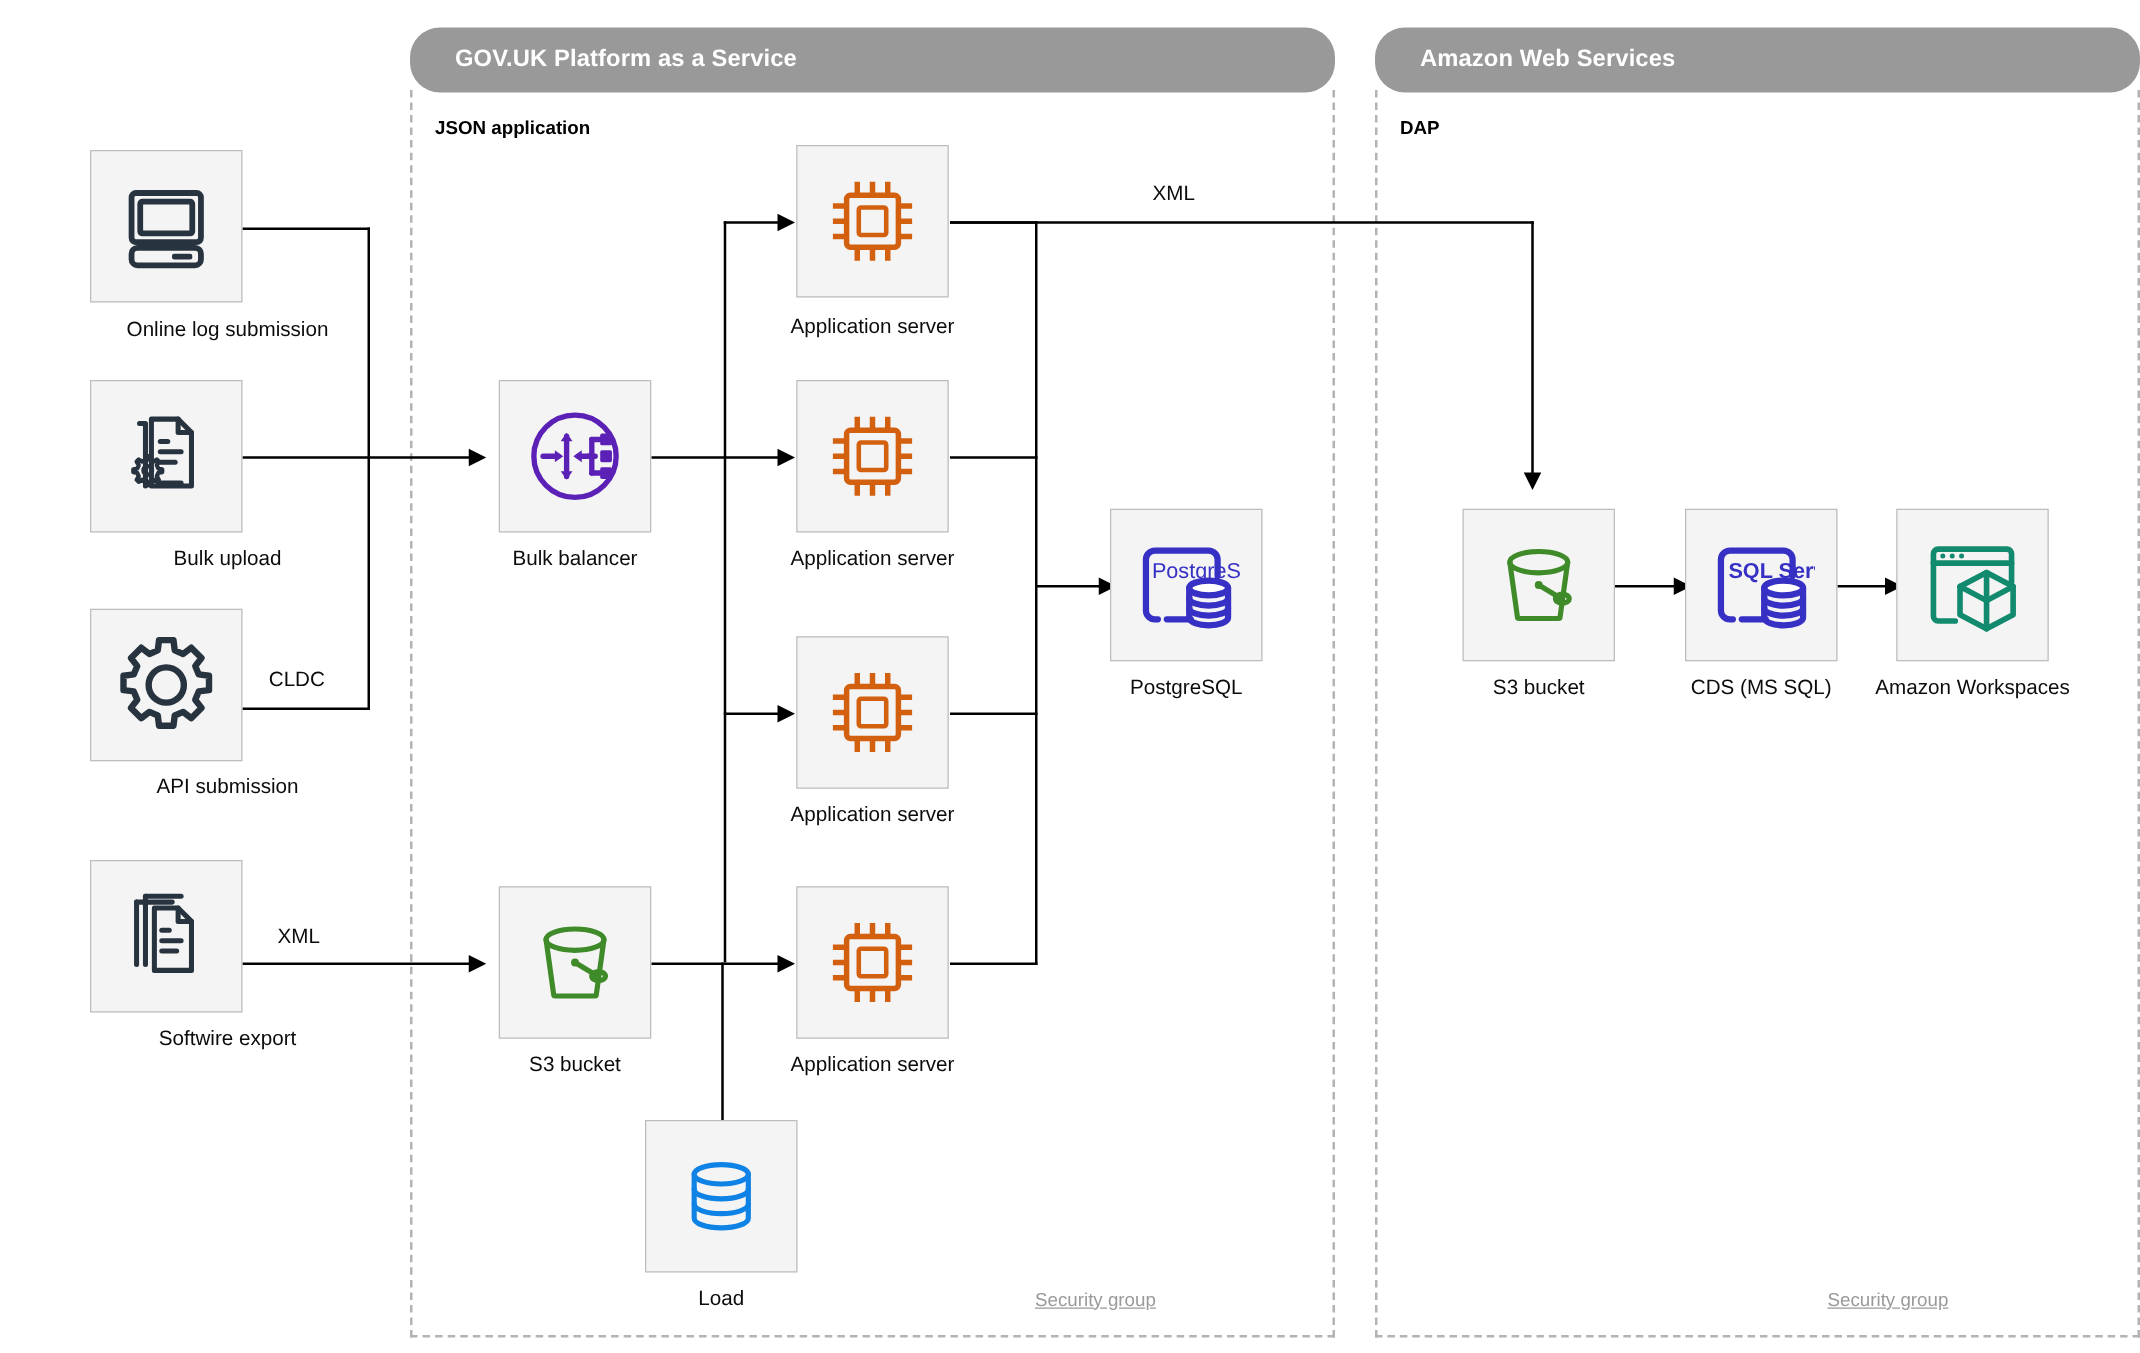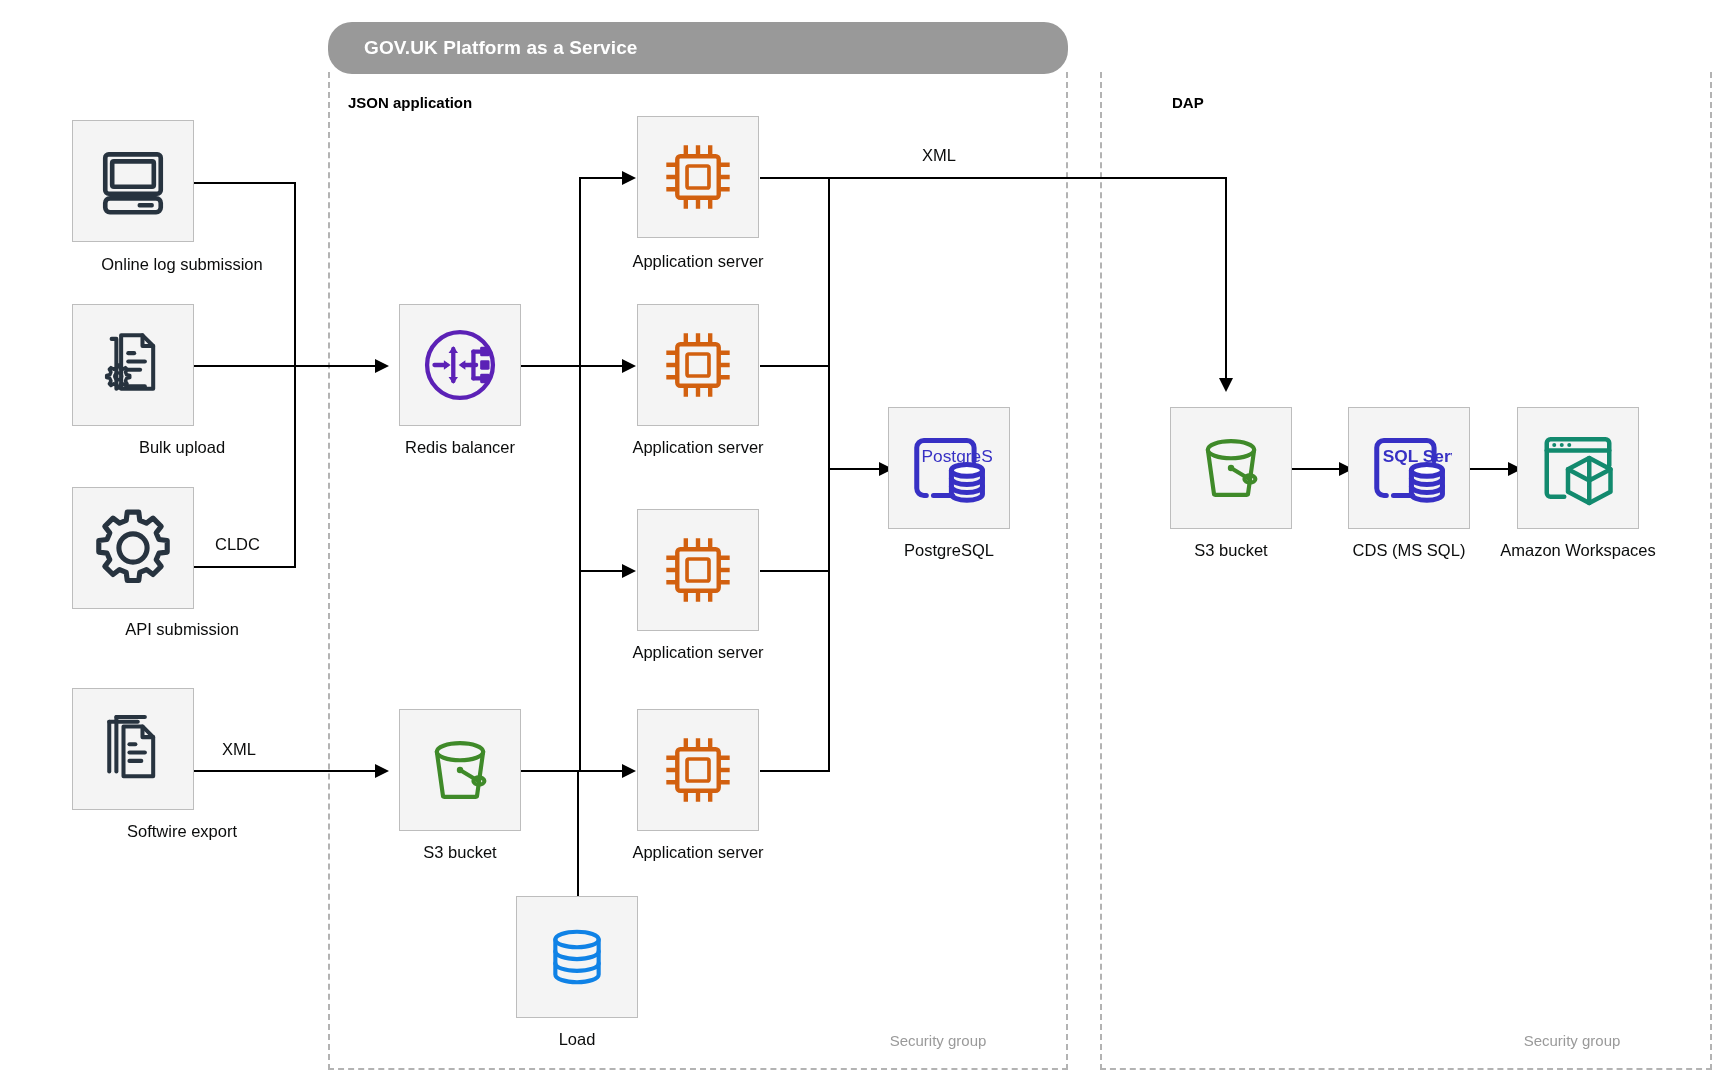--- a/index.html
+++ b/index.html
@@ -106,6 +106,9 @@
   <div class="security-group-label" style="left:828px; top:1032px; width:220px;">Security group</div>
 
   <div class="group-dashed" style="left:1100px; top:72px; width:612px; height:998px;"></div>
+  <div class="group-band" style="left:1100px; top:22px; width:612px; height:52px;">
+    <span class="group-band-title">Amazon Web Services</span>
+  </div>
   <div class="group-sub-title" style="left:1172px; top:94px;">DAP</div>
   <div class="security-group-label" style="left:1462px; top:1032px; width:220px;">Security group</div>
 

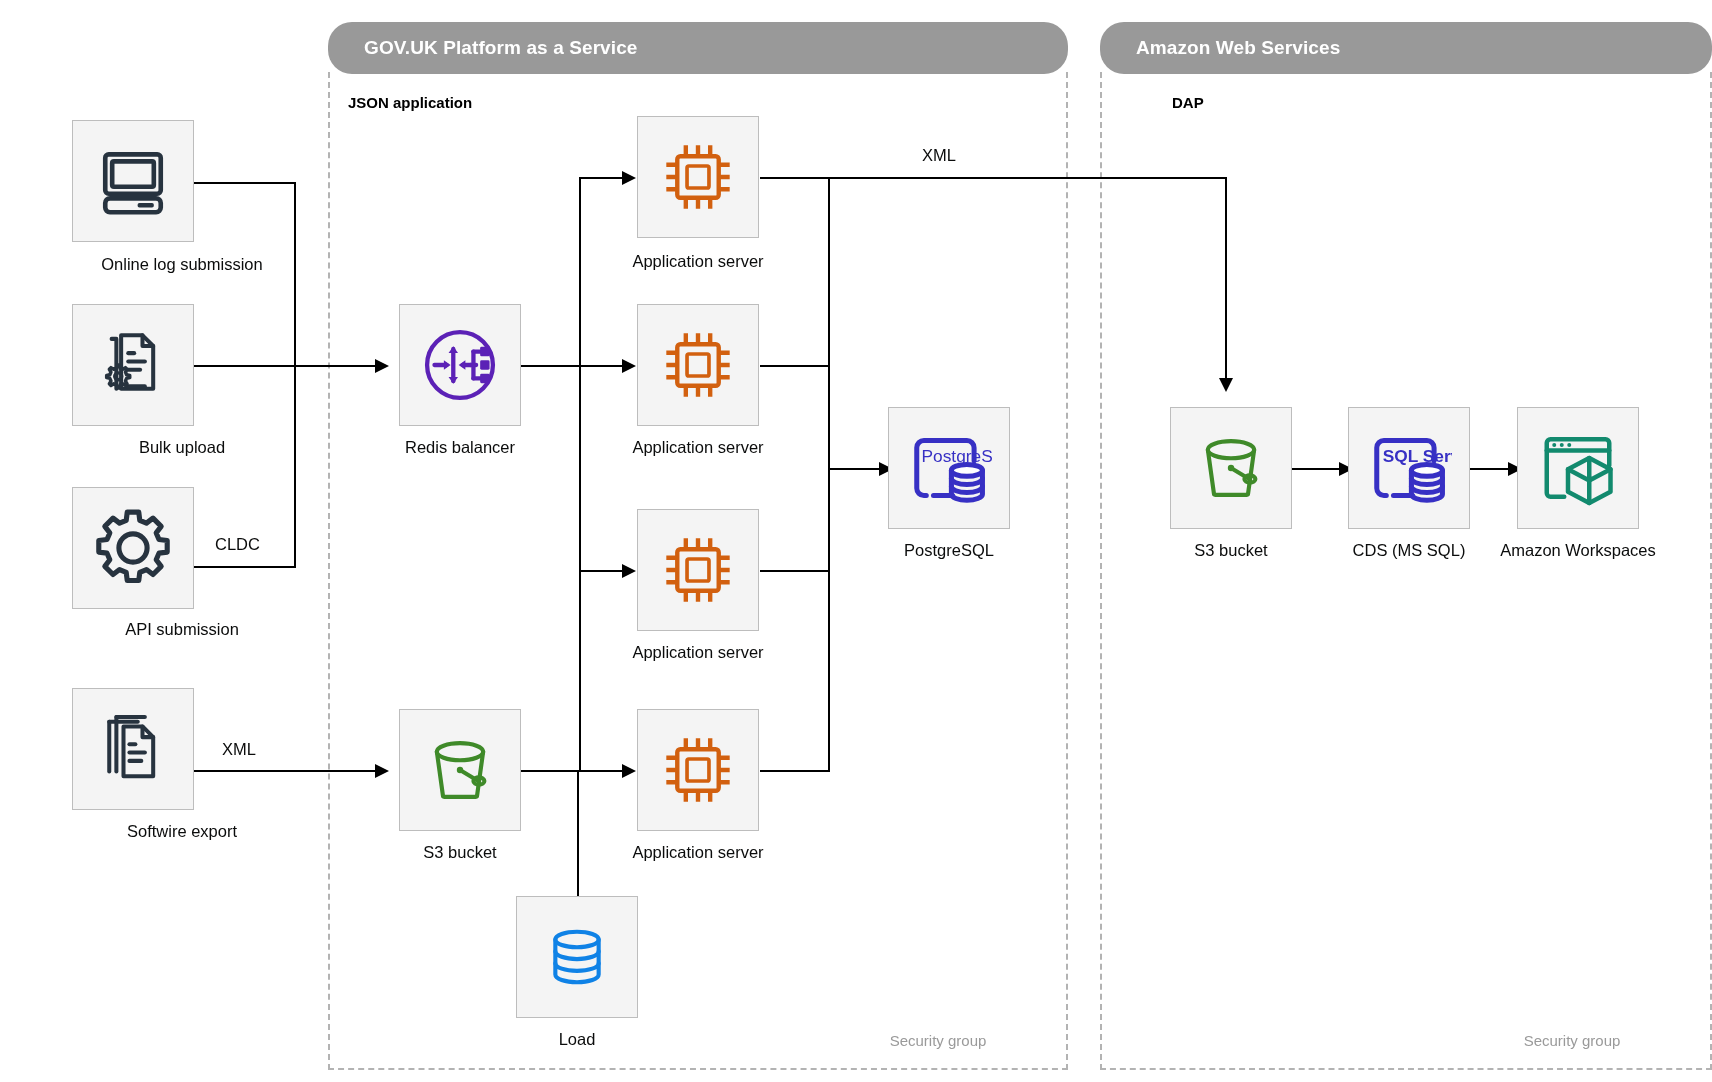--- a/index.html
+++ b/index.html
@@ -109,7 +109,7 @@
   <div class="group-band" style="left:1100px; top:22px; width:612px; height:52px;">
     <span class="group-band-title">Amazon Web Services</span>
   </div>
-  <div class="group-sub-title" style="left:1172px; top:94px;">DAP</div>
+  <div class="group-sub-title" style="left:1120px; top:94px;">DAP</div>
   <div class="security-group-label" style="left:1462px; top:1032px; width:220px;">Security group</div>
 
   <div class="ln ln-h" style="left:193px; top:182px; width:103px;"></div>

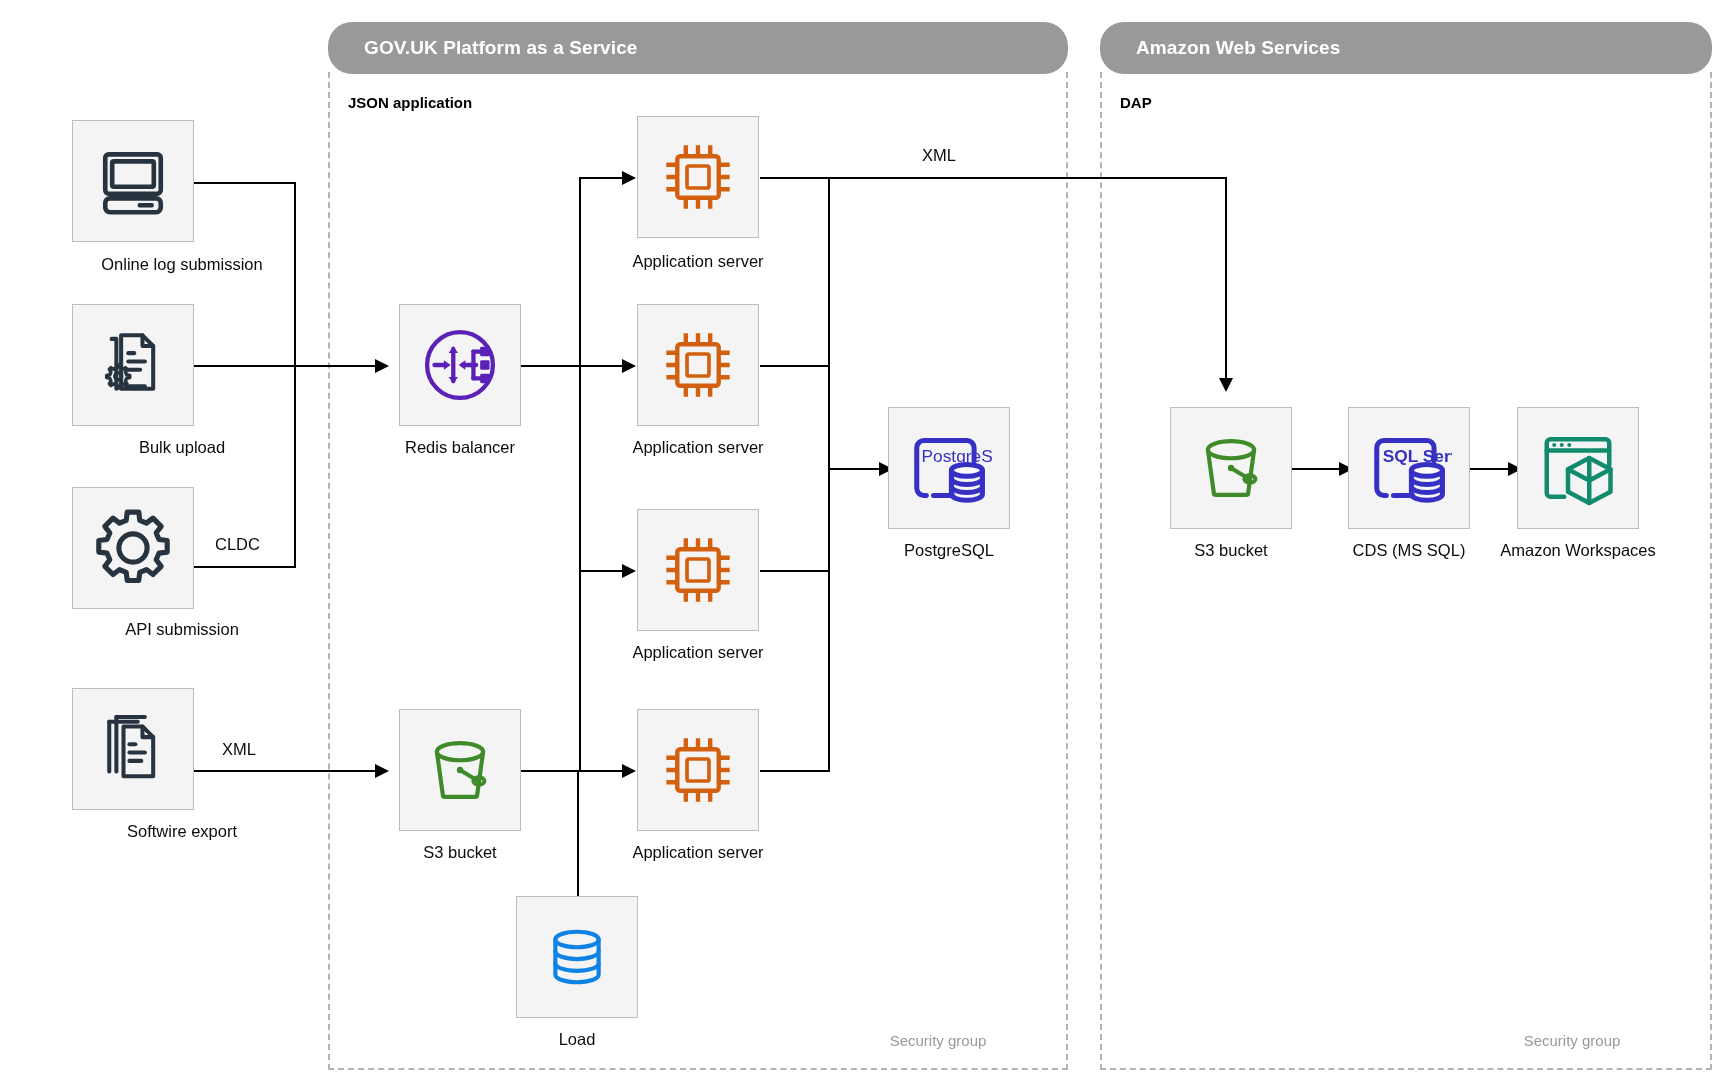--- a/index.html
+++ b/index.html
@@ -247,7 +247,7 @@
       </svg>
     </span>
   </div>
-  <div class="node-label" style="left:300px; top:438px; width:320px;">Redis balancer</div>
+  <div class="node-label" style="left:300px; top:438px; width:320px;">Bulk balancer</div>
 
   <div class="node" style="left:399px; top:709px; width:122px; height:122px;">
     <span>

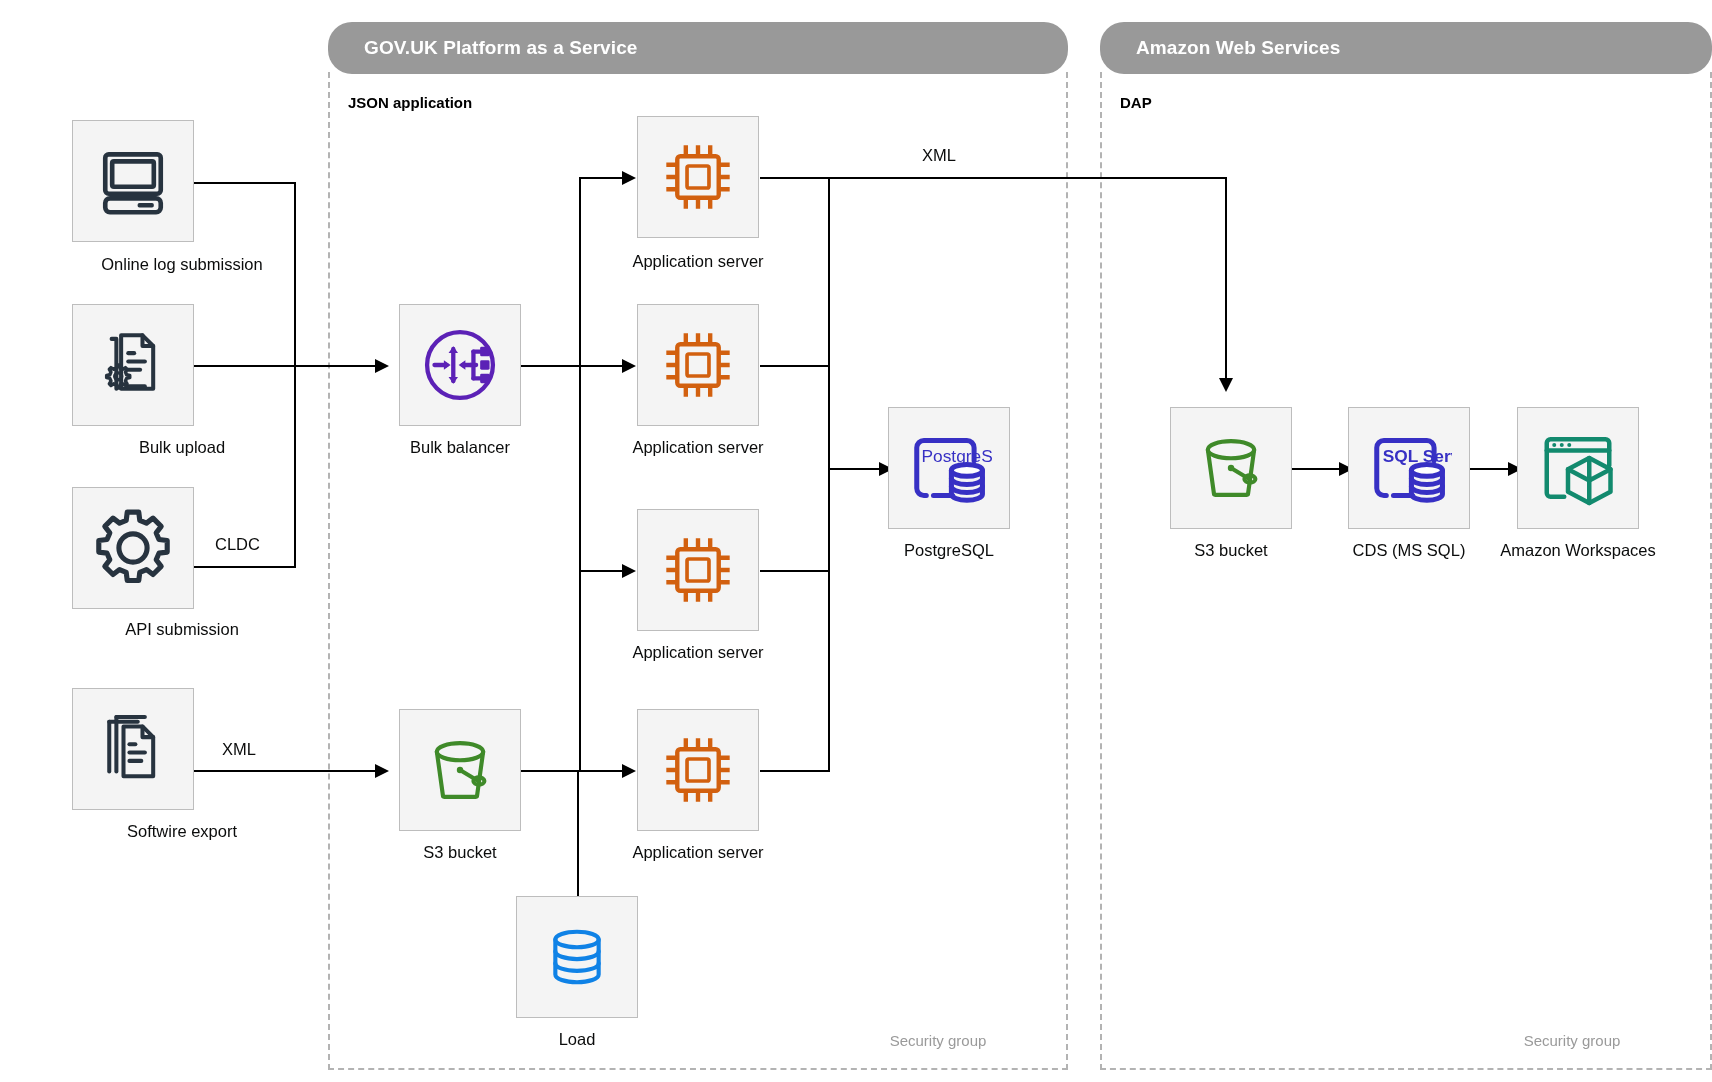--- a/index.html
+++ b/index.html
@@ -47,7 +47,8 @@
     position: absolute;
     font-size: 15px;
     color: #9a9a9a;
-    text-align: center;
+    text-align: left;
+    text-decoration: underline;
   }
 
   

